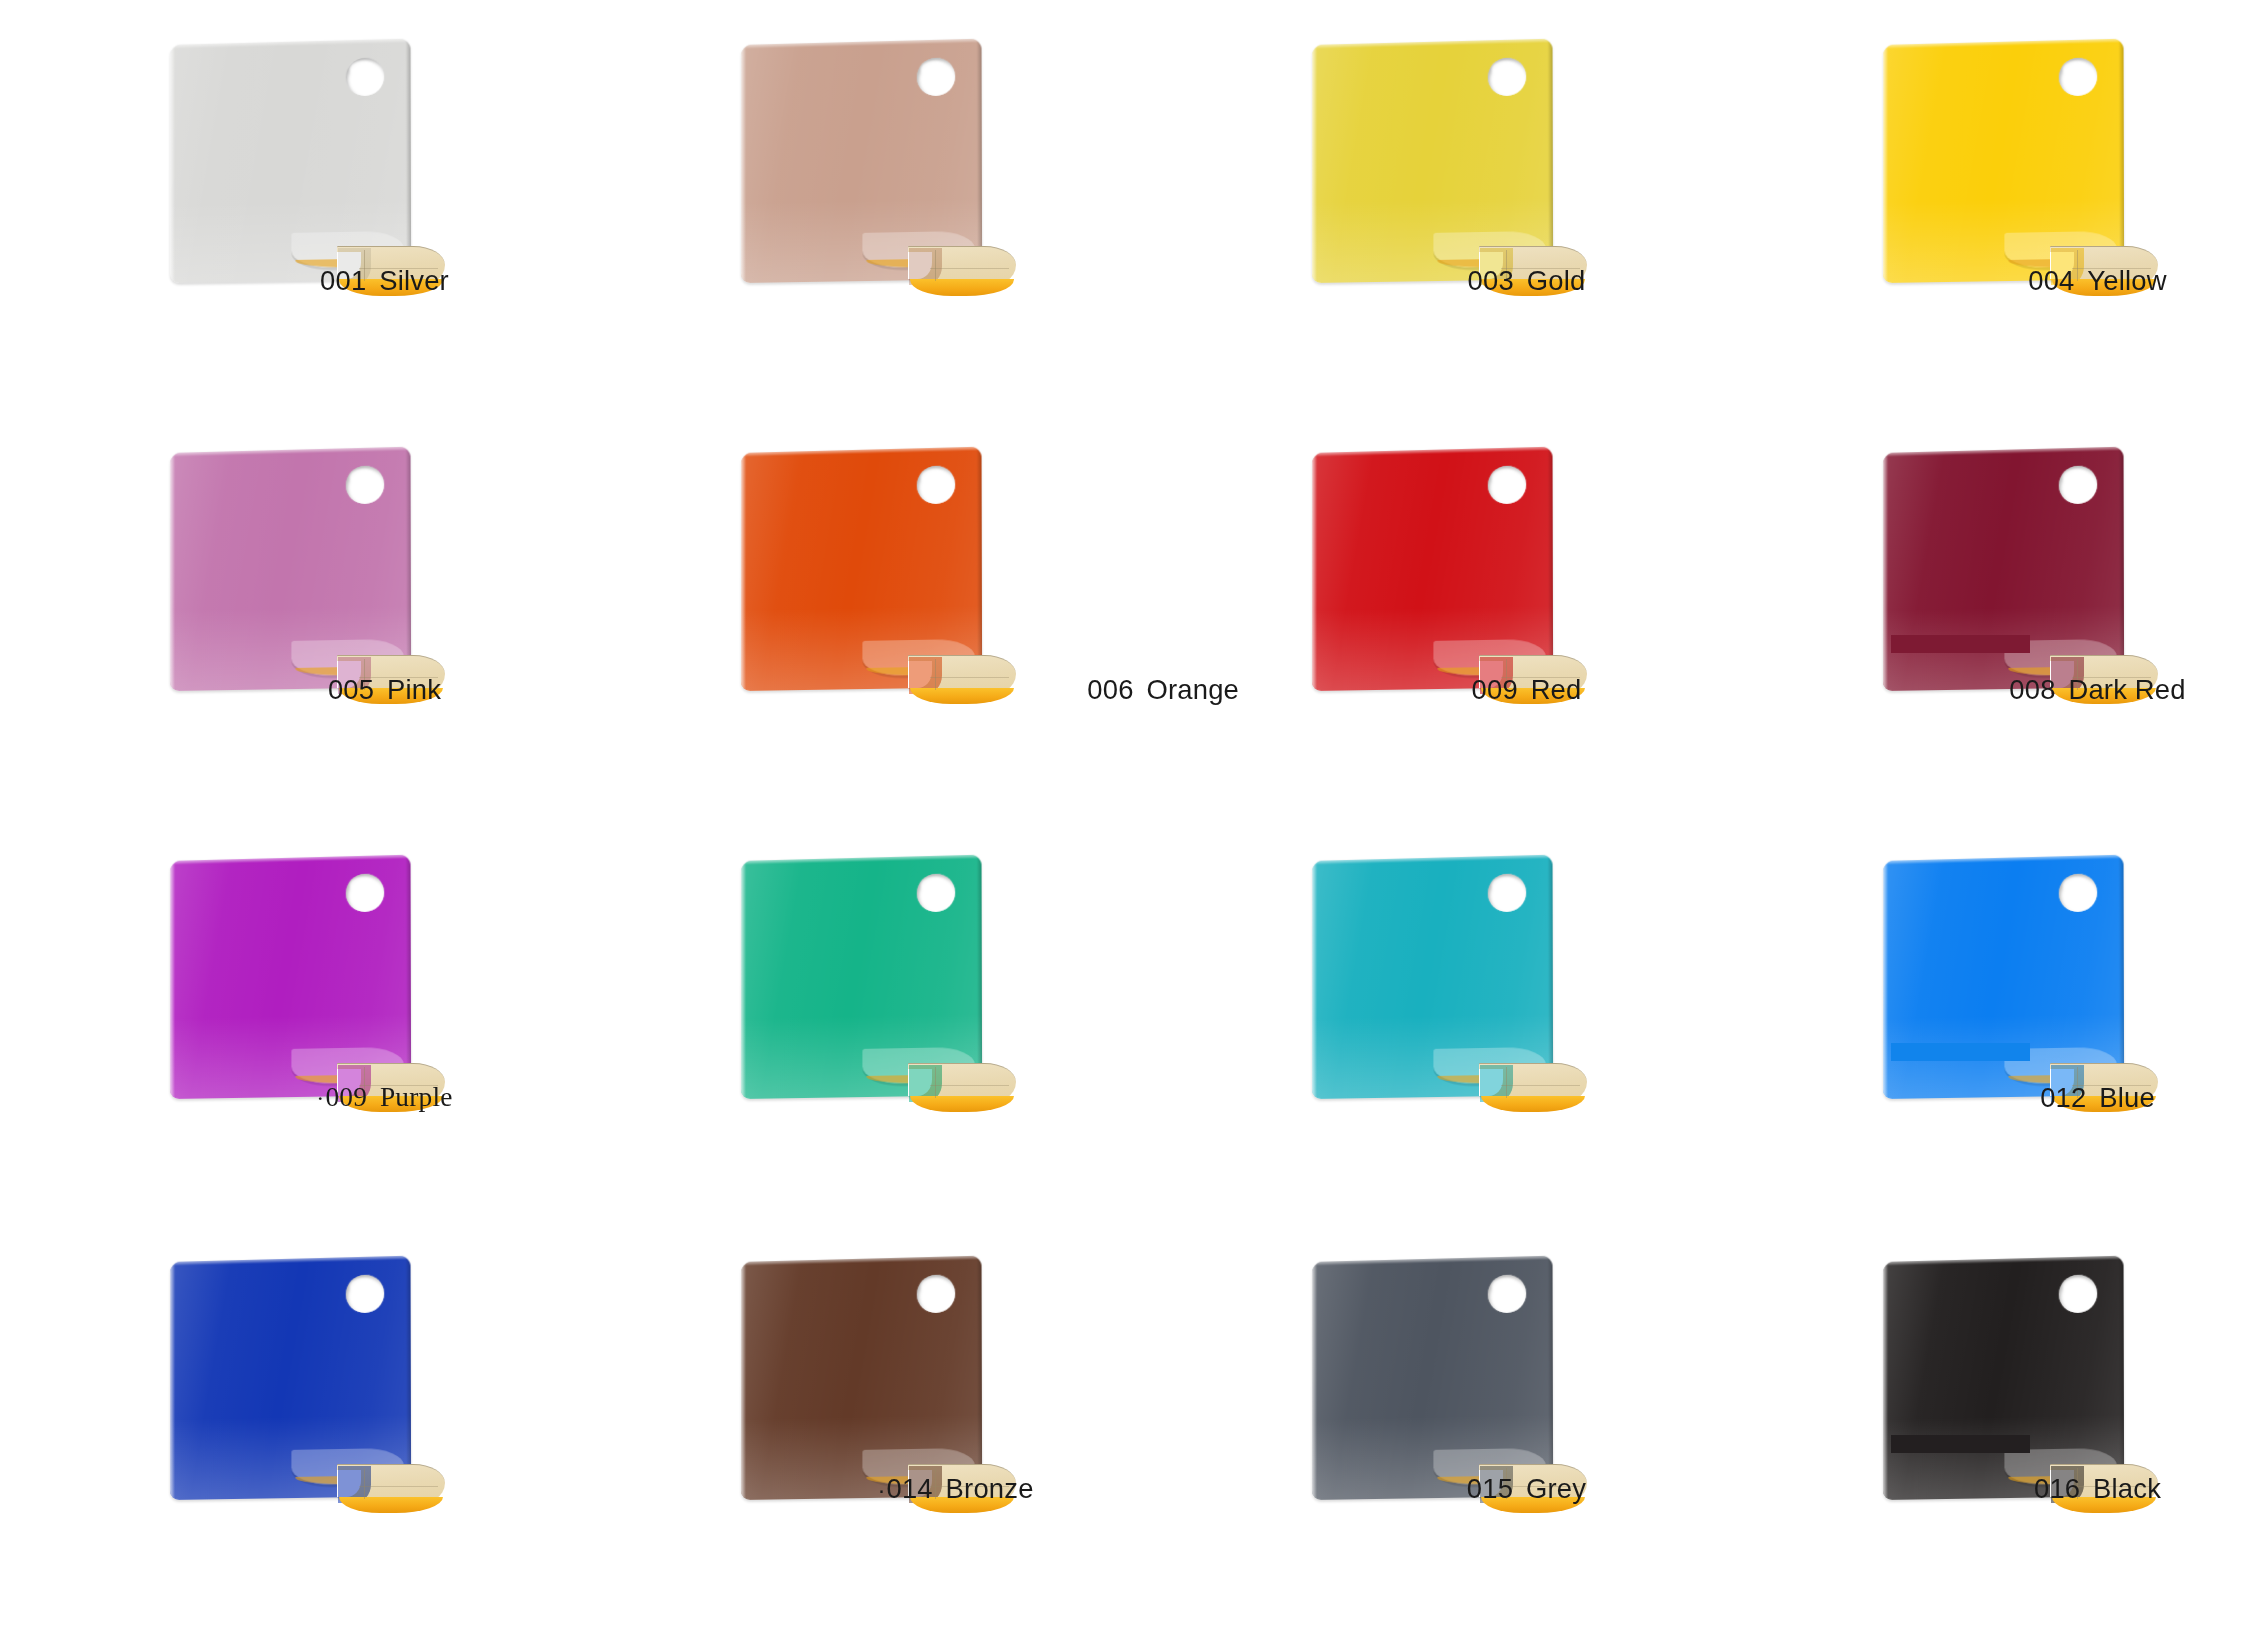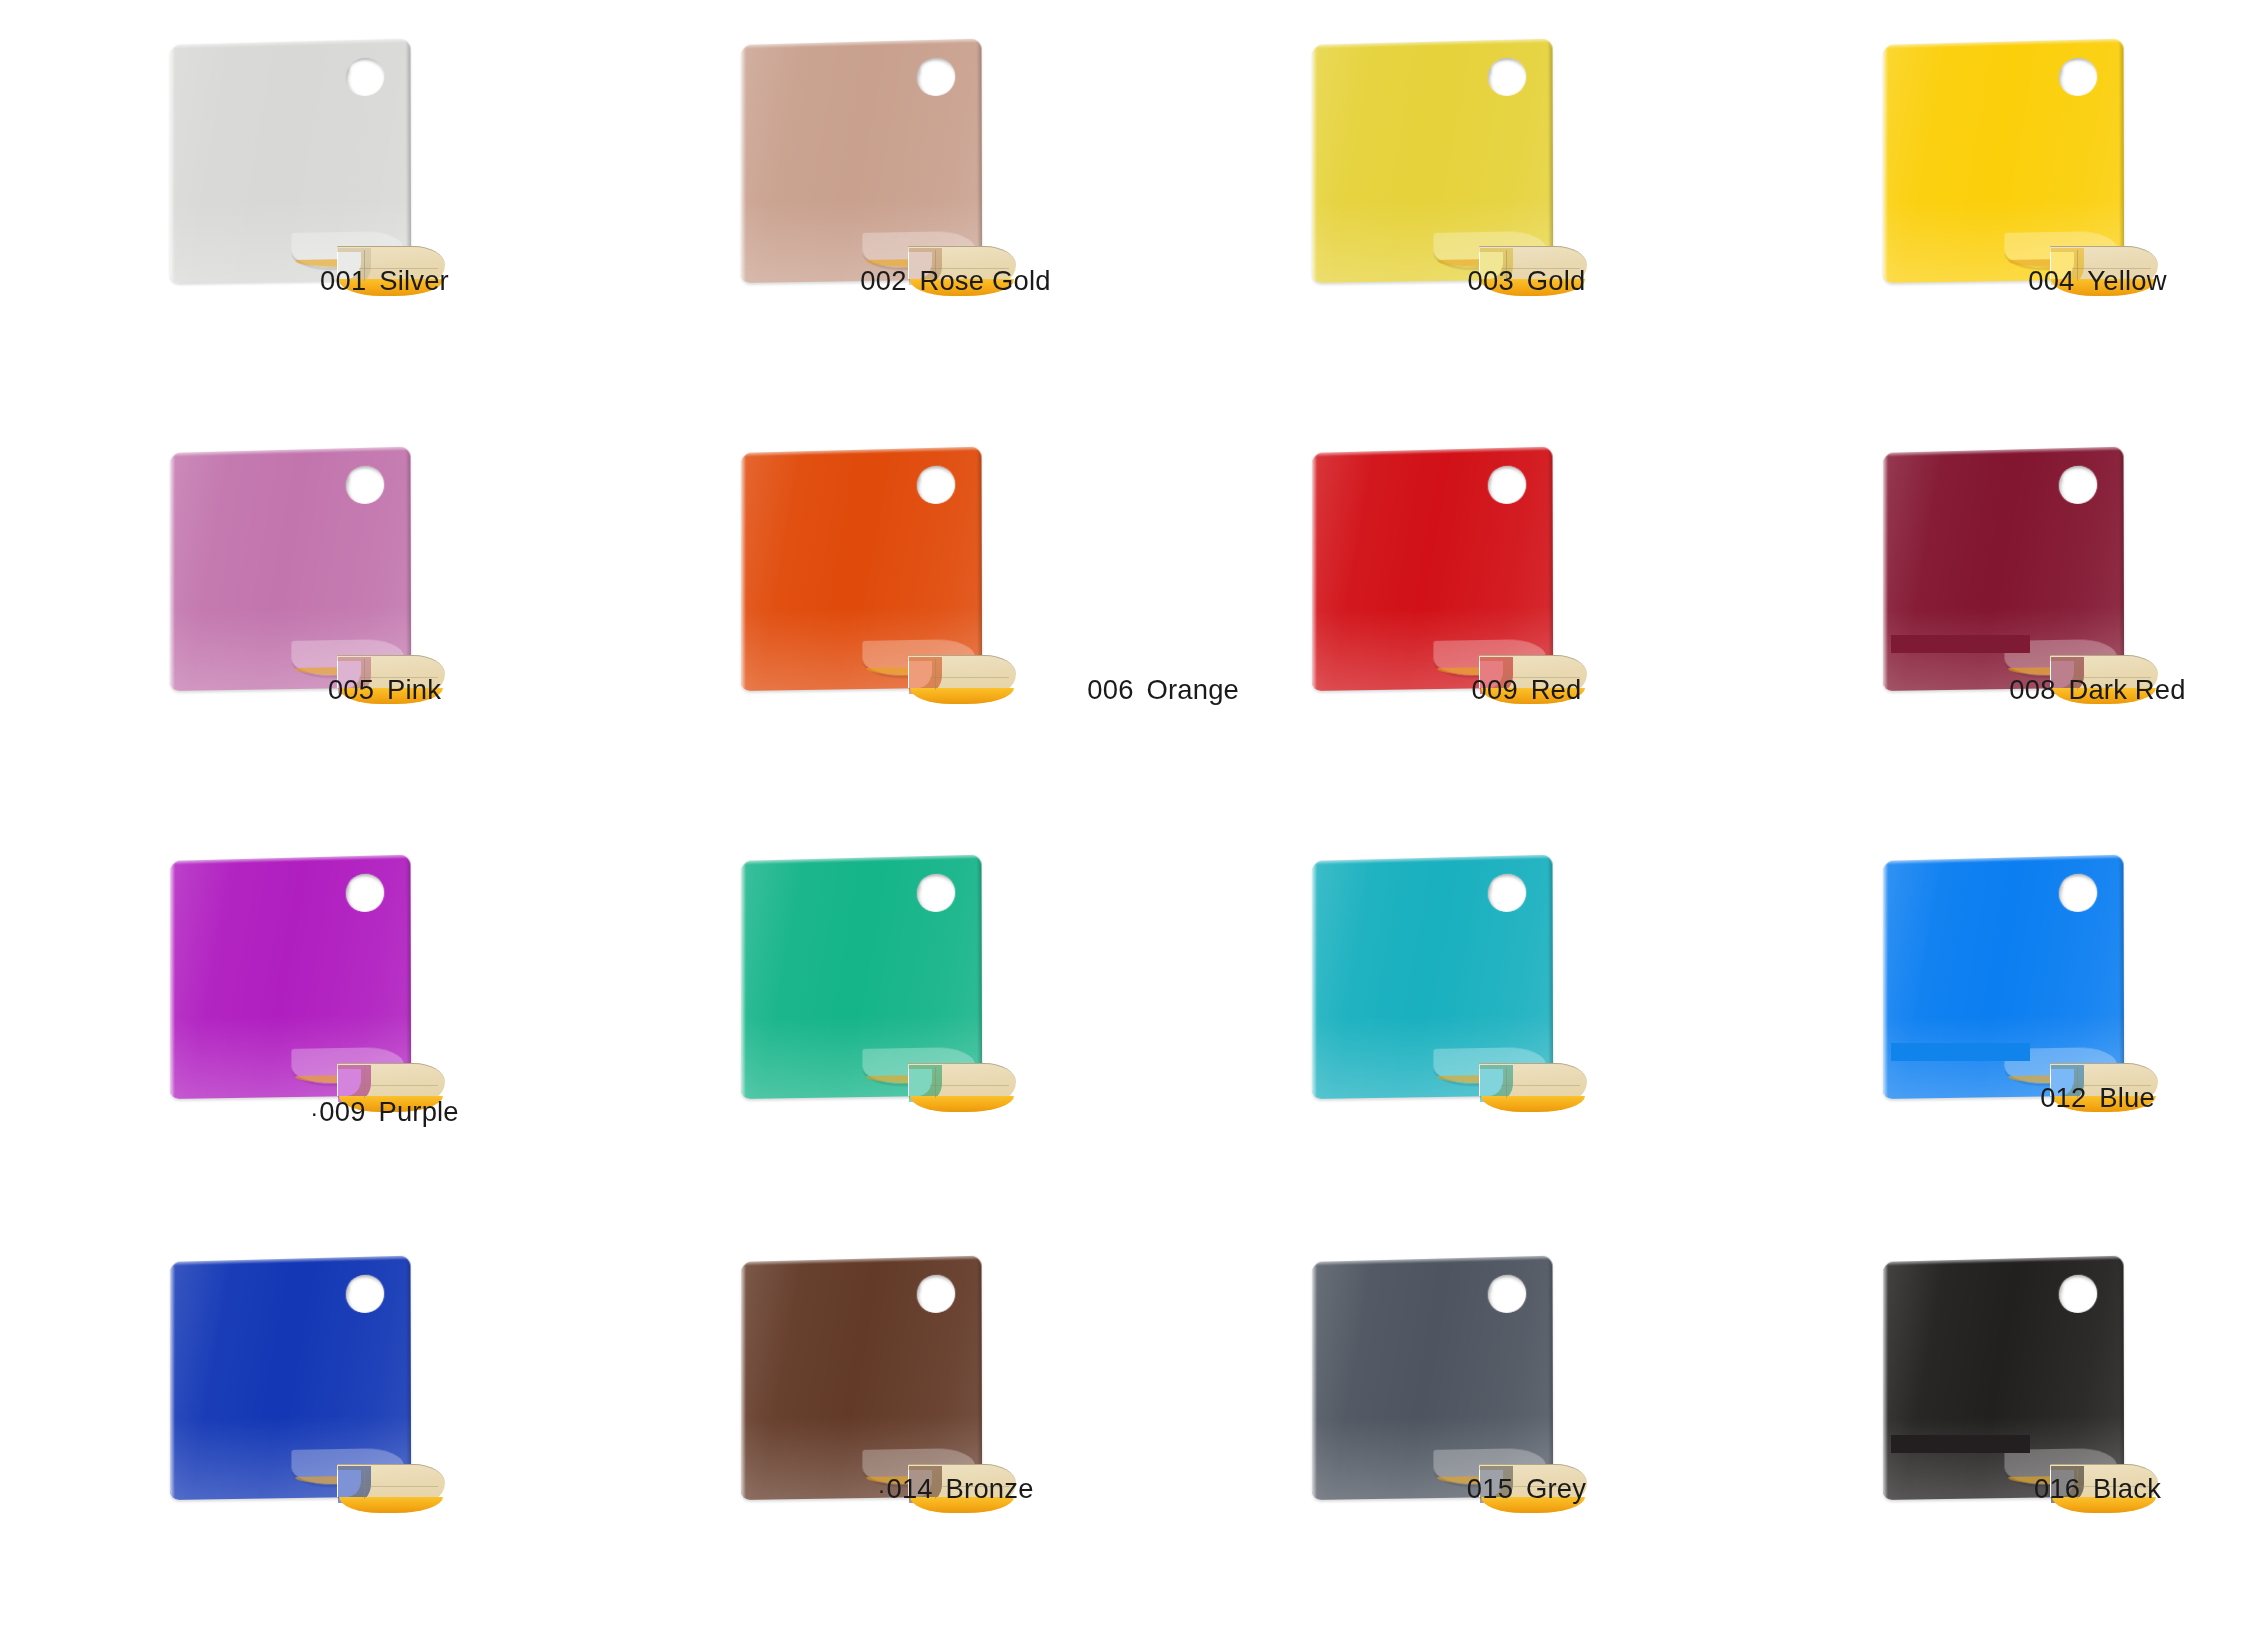--- a/index.html
+++ b/index.html
@@ -232,7 +232,6 @@
           <div class="seam2"></div>
         </div>
       </div>
-      <div class="label" style="top: 249px;"><span class="num">002</span><span class="nm">Rose Gold</span></div>
     </div>
     <div class="cell" style="left: 1243px; top: 16.4px;">
       <div class="stage">

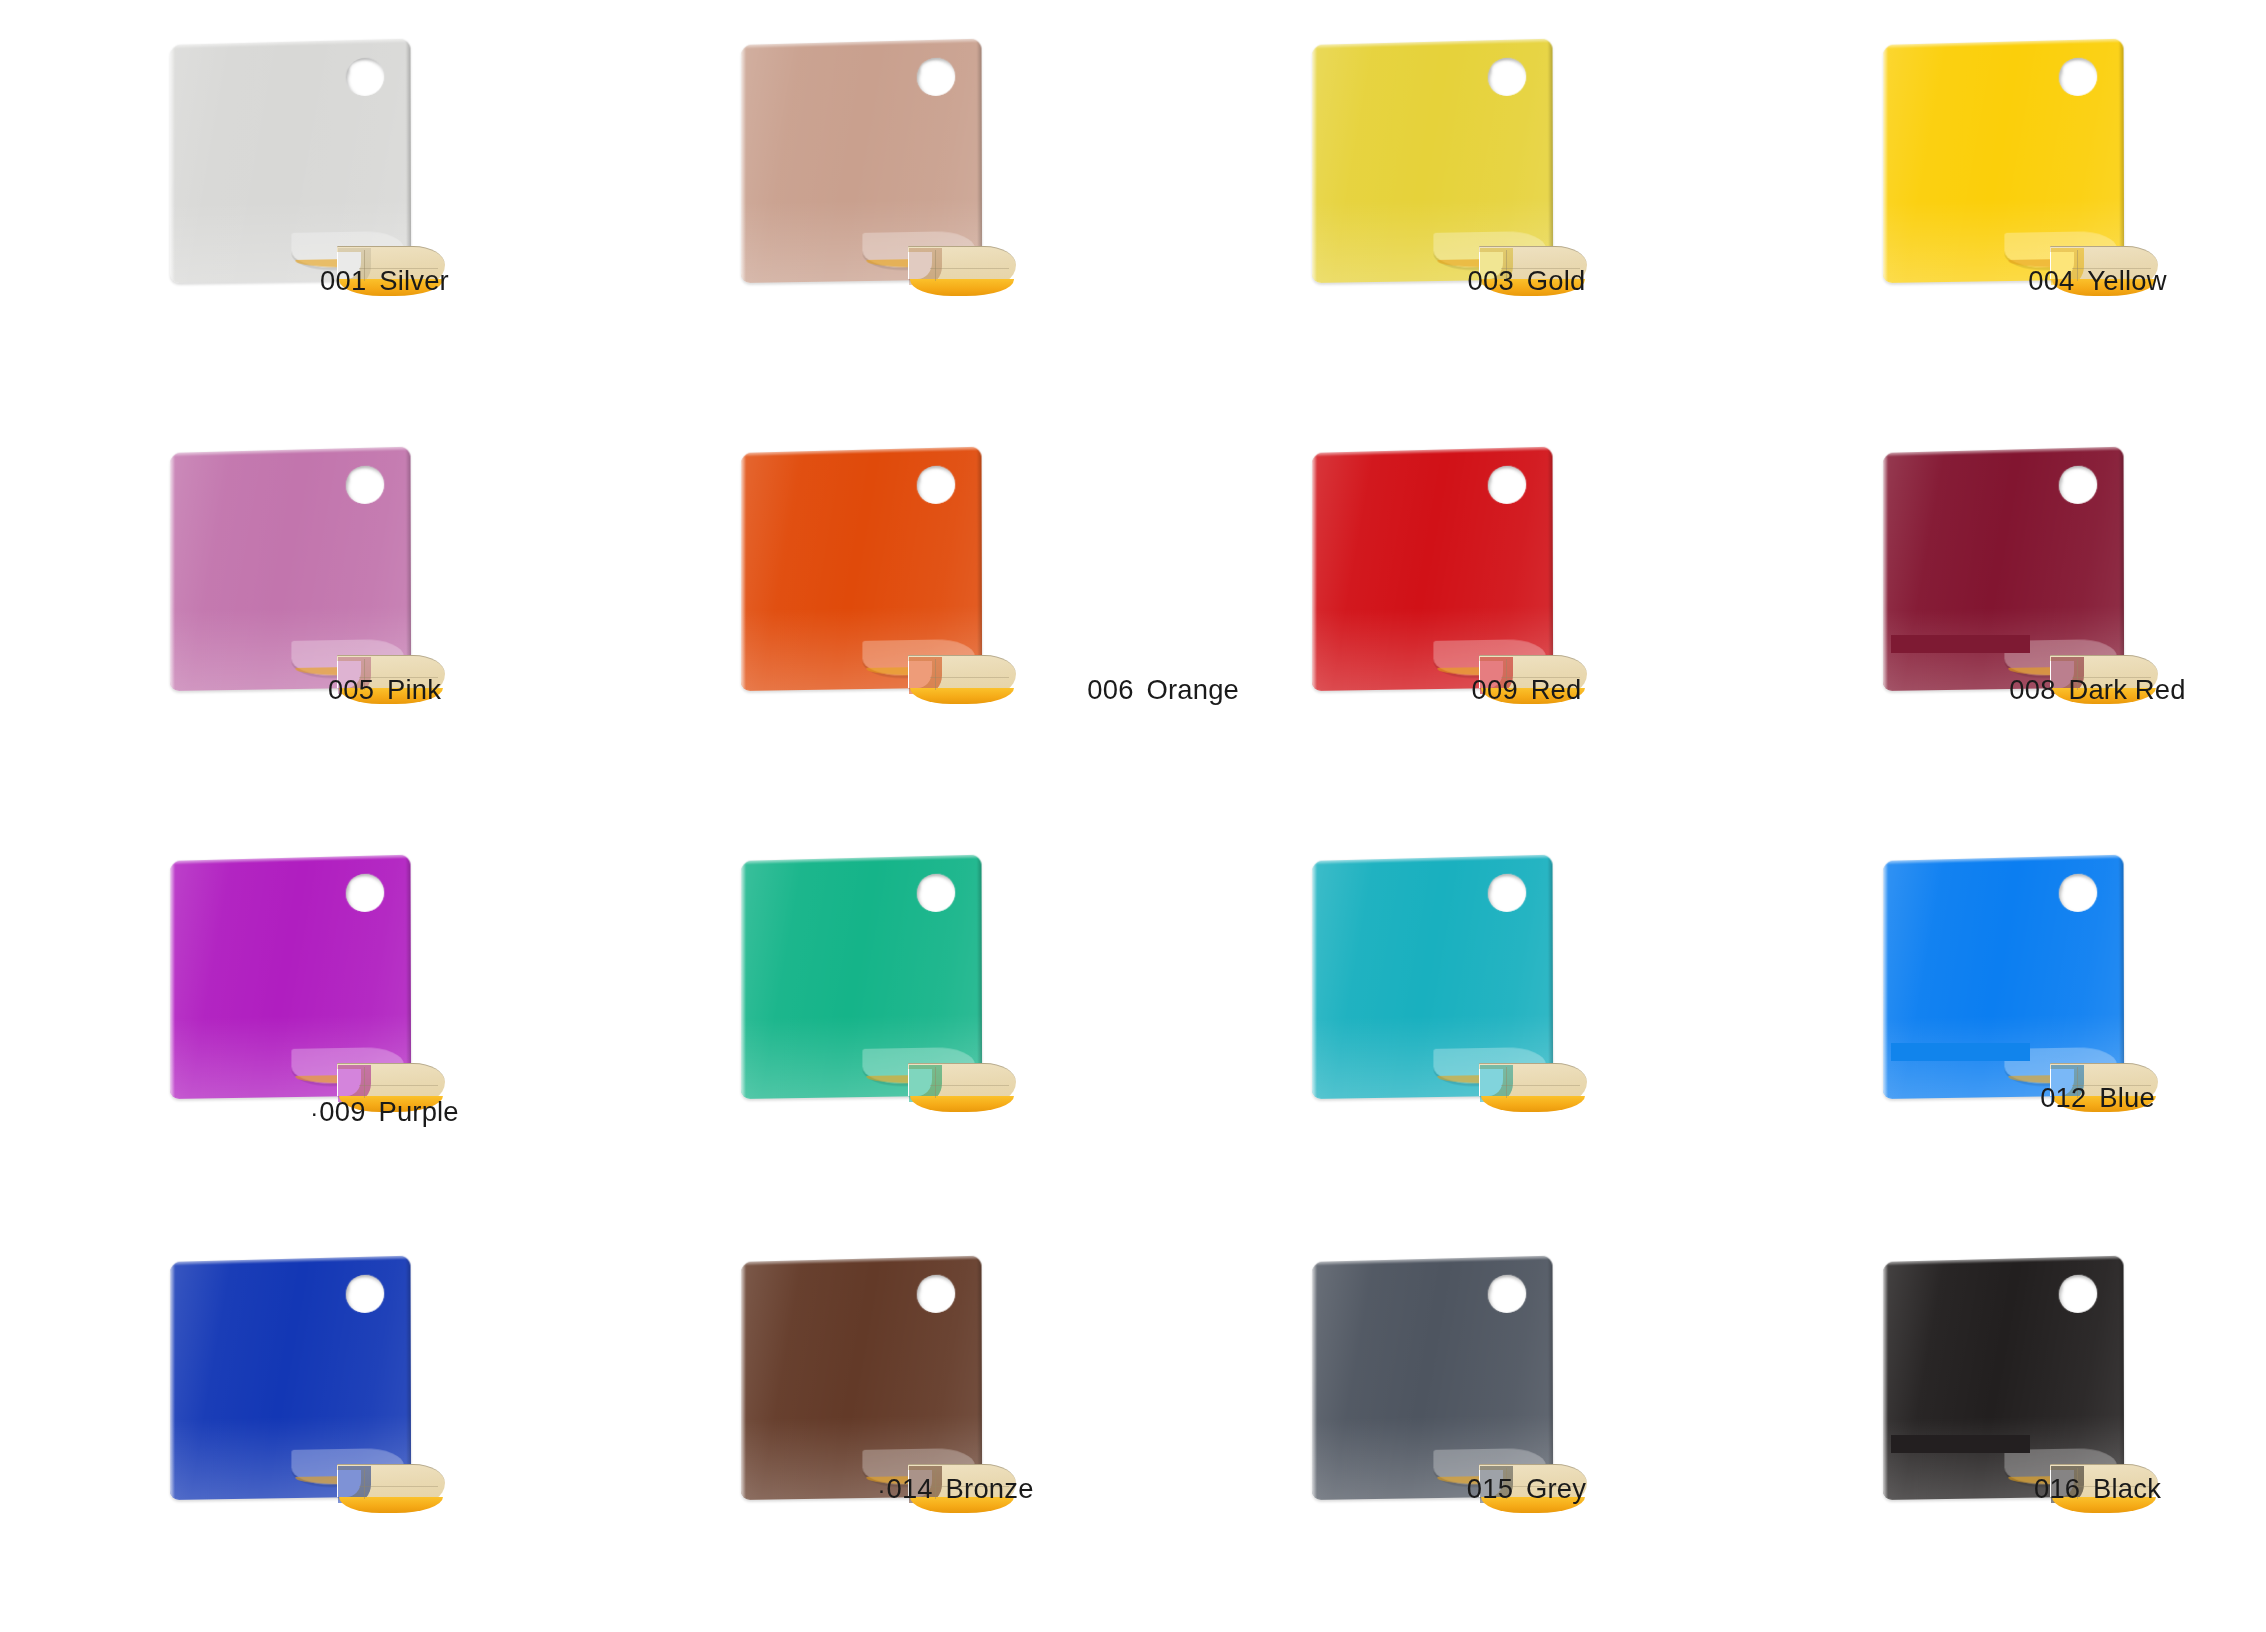--- a/index.html
+++ b/index.html
@@ -421,7 +421,7 @@
           <div class="seam2"></div>
         </div>
       </div>
-      <div class="label tick" style="top: 263px;"><span class="num">009</span><span class="nm">Purple</span></div>
+      <div class="label tick" style="top: 249px; font-family: Liberation Serif, serif;"><span class="num">009</span><span class="nm">Purple</span></div>
     </div>
     <div class="cell" style="left: 672px; top: 833px;">
       <div class="stage">

